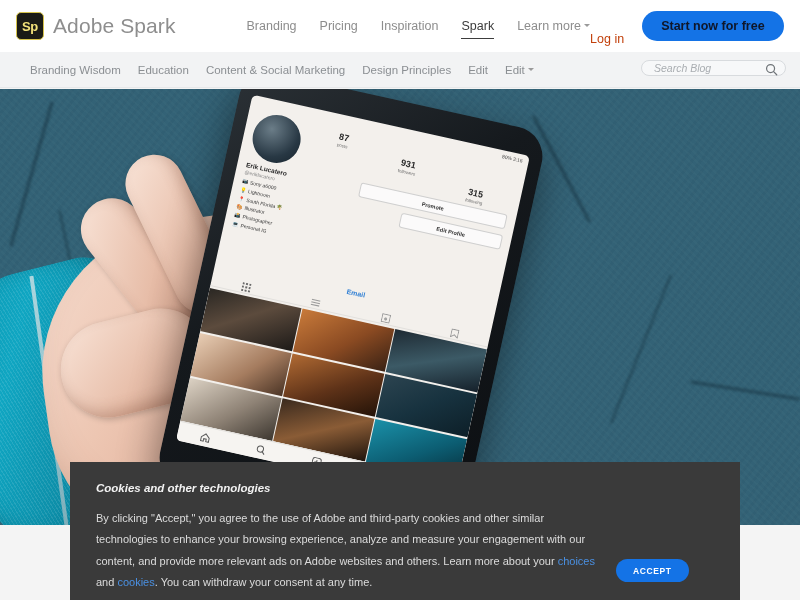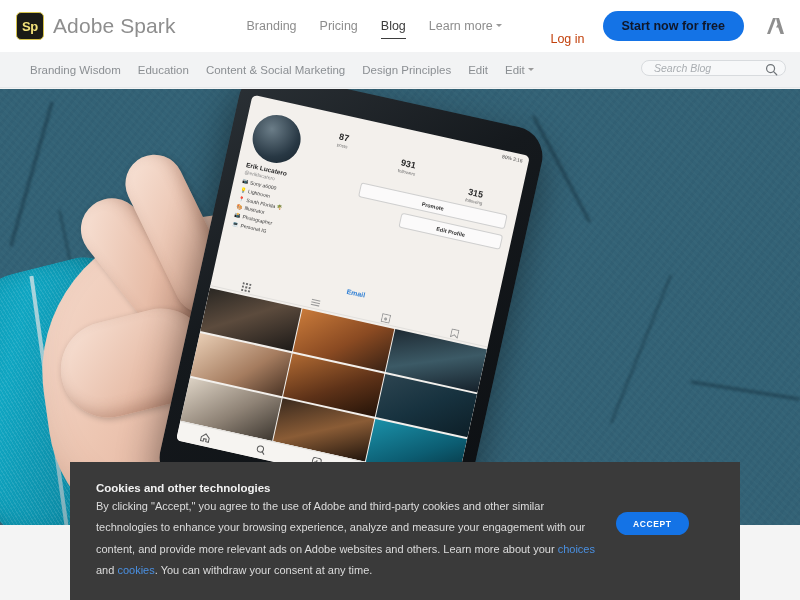--- a/index.html
+++ b/index.html
@@ -535,6 +535,7 @@
     <nav class="main-nav">
       <a href="#">Branding</a>
       <a href="#">Pricing</a>
+      <a href="#">Inspiration</a>
       <a href="#" class="active">Blog</a>
       <a href="#"><span>Learn more</span><i class="caret"></i></a>
     </nav>

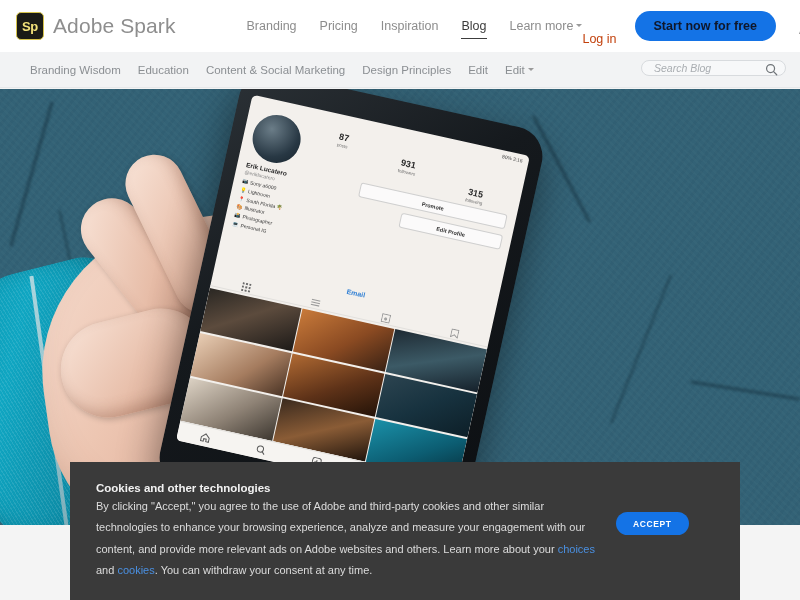--- a/index.html
+++ b/index.html
@@ -536,7 +536,7 @@
       <a href="#">Branding</a>
       <a href="#">Pricing</a>
       <a href="#">Inspiration</a>
-      <a href="#" class="active">Blog</a>
+      <a href="#" class="active">Spark</a>
       <a href="#"><span>Learn more</span><i class="caret"></i></a>
     </nav>
 

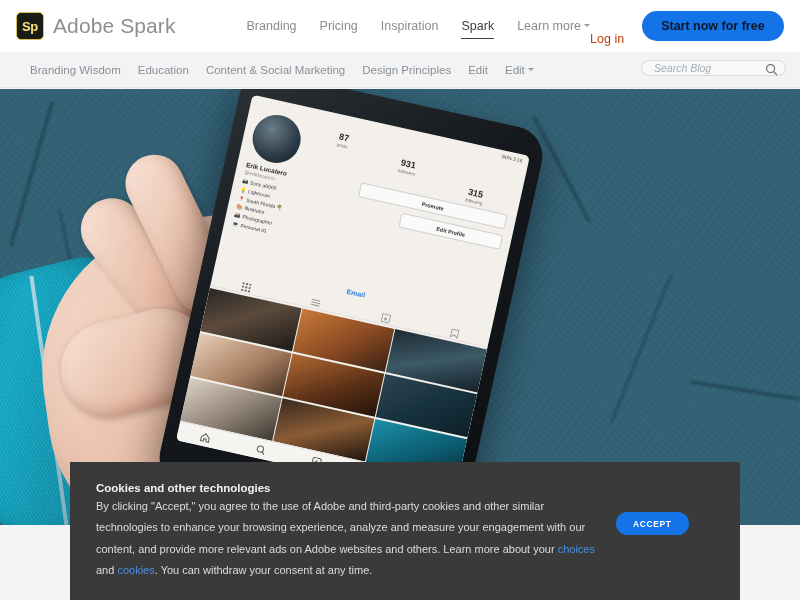--- a/index.html
+++ b/index.html
@@ -483,7 +483,8 @@
     font-size: 11.5px;
     font-weight: bold;
     color: #f2f2f2;
-    margin-bottom: 2px;
+    margin-bottom: 14px;
+    font-style: italic;
   }
 
   .cookie-body {

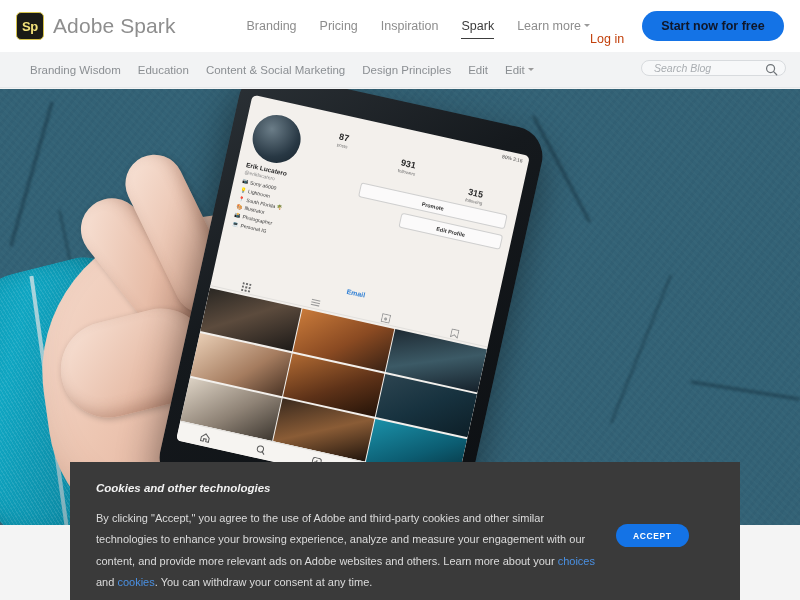--- a/index.html
+++ b/index.html
@@ -508,7 +508,7 @@
 
   .accept-button {
     flex: none;
-    margin-top: 16px;
+    margin-top: 51px;
     background: #1473e6;
     color: #fff;
     border: none;

